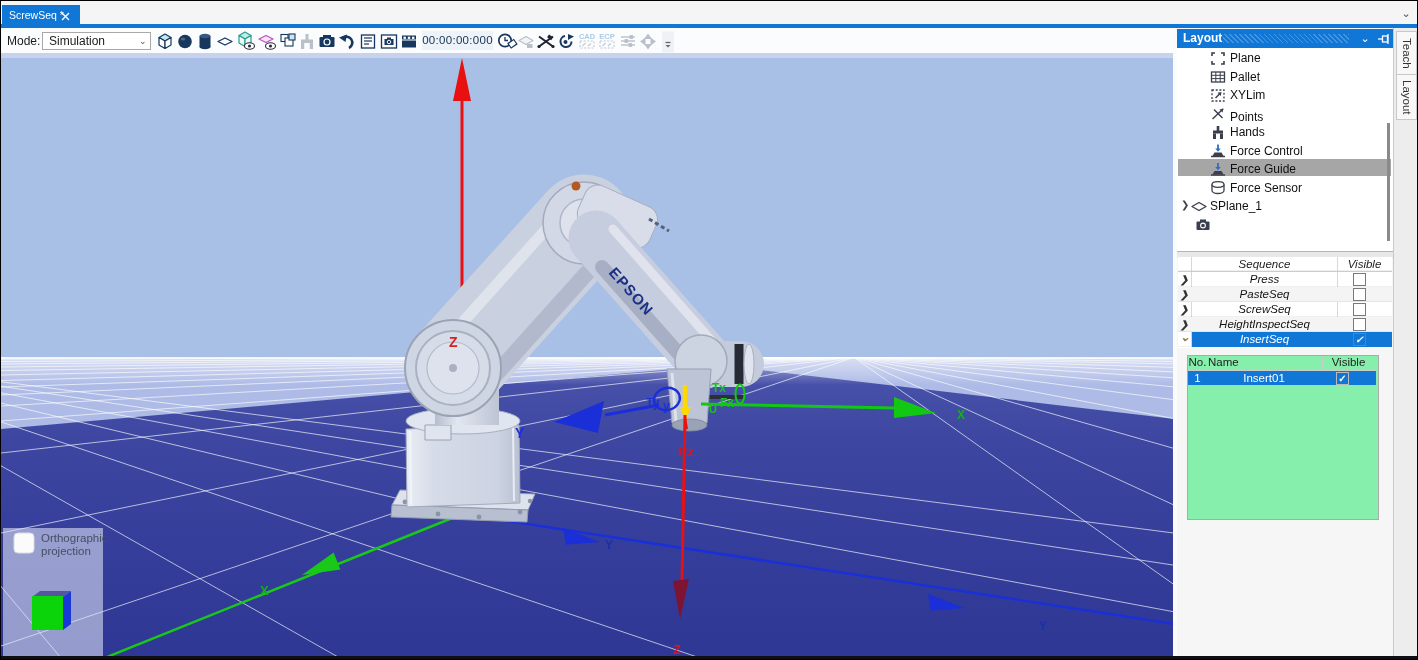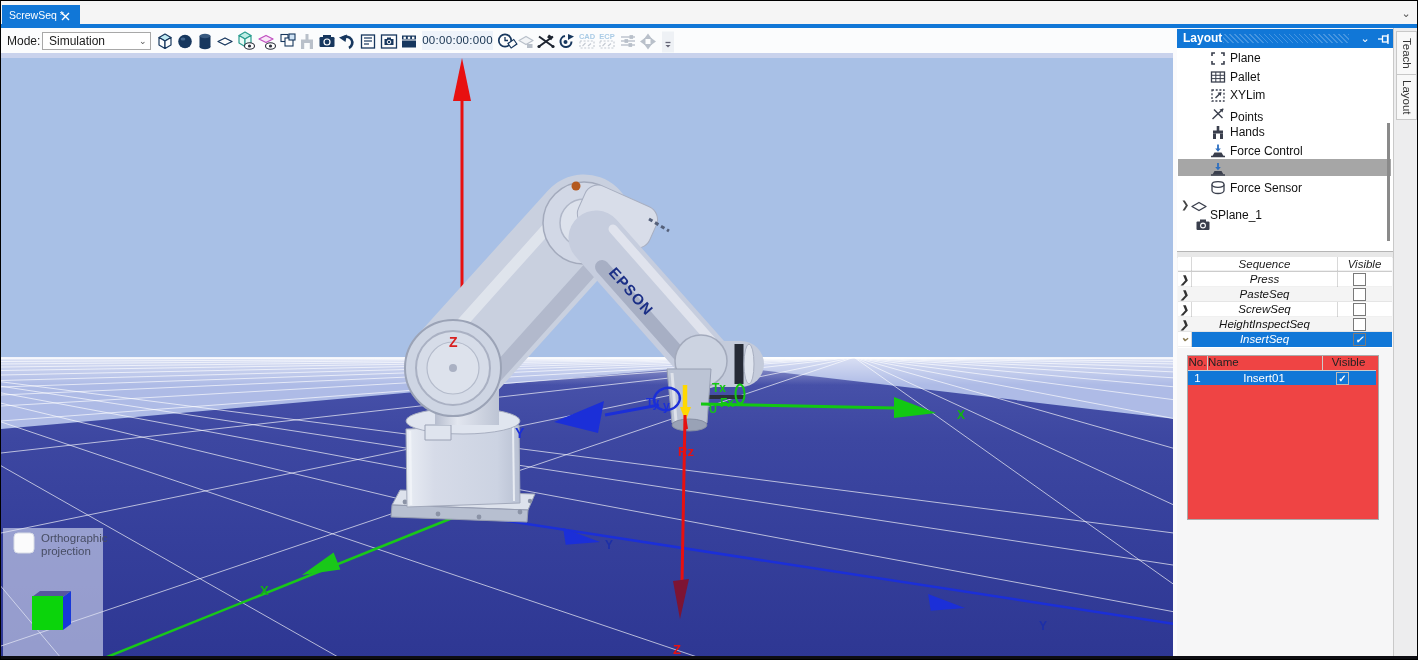--- a/index.html
+++ b/index.html
@@ -312,6 +312,9 @@
         <span class="lb">Force Control</span>
       </div>
     <div id="fgrow"></div>
+    <div class="trow" style="top:112px">
+        <span class="lb">Force Guide</span>
+      </div>
     <div class="trow" style="top:130.5px">
         <span class="lb">Force Sensor</span>
       </div>

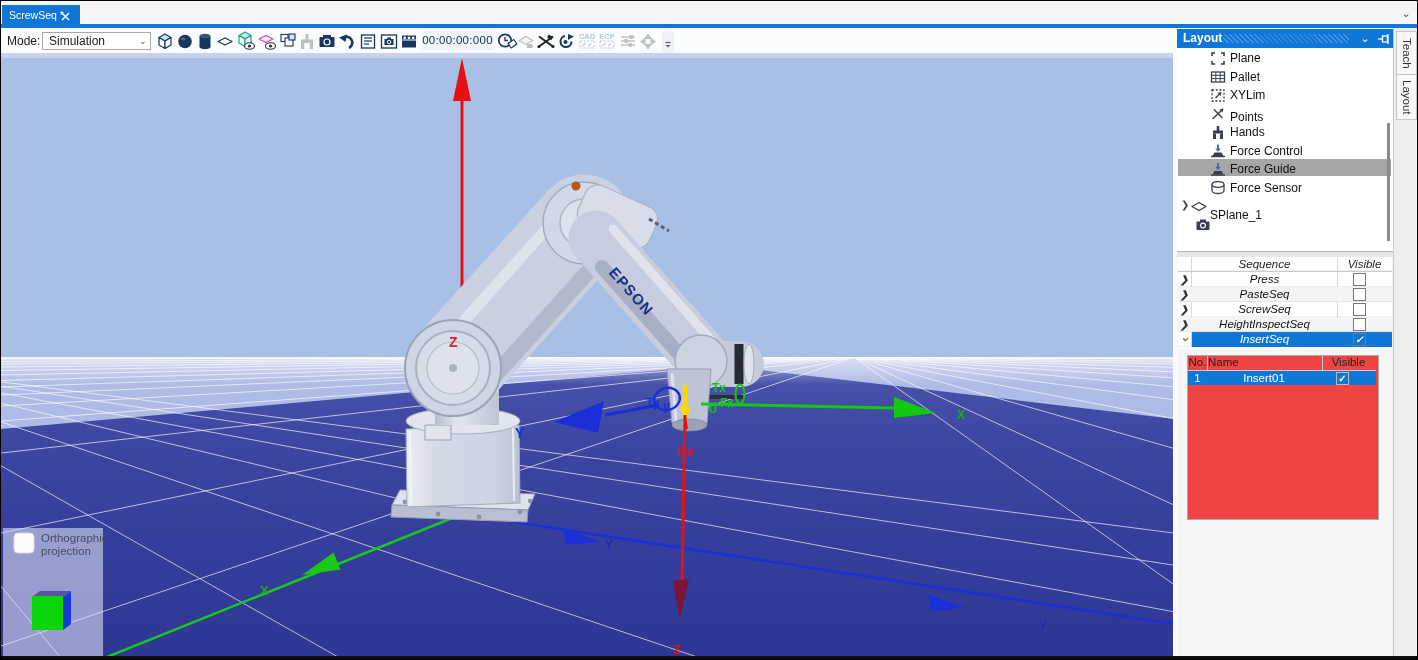--- a/index.html
+++ b/index.html
@@ -23,7 +23,7 @@
 #tree{left:1176px;top:47px;width:216px;height:203px;background:#fff;overflow:hidden;}
 .trow{position:absolute;left:0;width:216px;height:19px;font-size:12px;color:#111;}
 .trow .lb{position:absolute;left:53px;top:2px;}
-.trow.sh .lb{left:34px;margin-top:9px;}
+.trow.sh .lb{left:34px;}
 .trow .exp{position:absolute;left:4px;top:2px;font-size:10px;color:#444;}
 #fgrow{position:absolute;left:1px;top:111px;width:213px;height:17px;background:#a6a6a6;}
 #treesb{left:1386px;top:122px;width:3px;height:118px;background:#8a8a8a;}

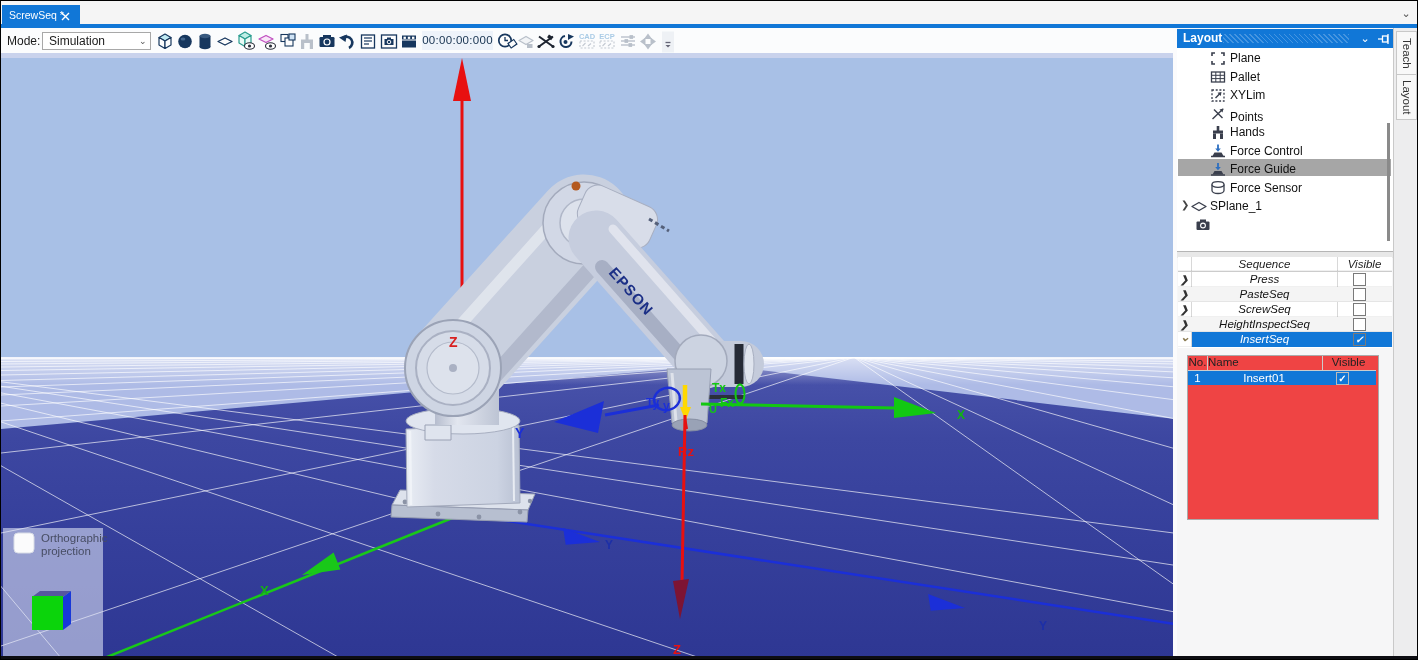--- a/index.html
+++ b/index.html
@@ -33,7 +33,7 @@
 .srow .sx{position:absolute;left:2px;top:0px;font-size:10px;font-weight:bold;color:#333;}
 .srow .nm{position:absolute;left:14px;width:145px;text-align:center;color:#111;}
 .srow .cb{position:absolute;left:175px;top:1px;width:11px;height:11px;background:#fff;border:1px solid #7a7a7a;}
-#ntbl{left:1186px;top:354px;width:190px;height:163px;background:#ef4444;border:1px solid #aaa;font-size:11.5px;}
+#ntbl{left:1186px;top:354px;width:190px;height:163px;background:#86efac;border:1px solid #aaa;font-size:11.5px;}
 #rtabs{left:1392px;top:27px;width:24px;height:629px;background:#ededee;border-left:1px solid #c9c9c9;box-sizing:border-box;}
 .vtab{position:absolute;left:2px;width:19px;background:#f8f8f8;border:1px solid #c8c8c8;writing-mode:vertical-rl;font-size:11.5px;color:#333;text-align:center;}
 </style></head>

